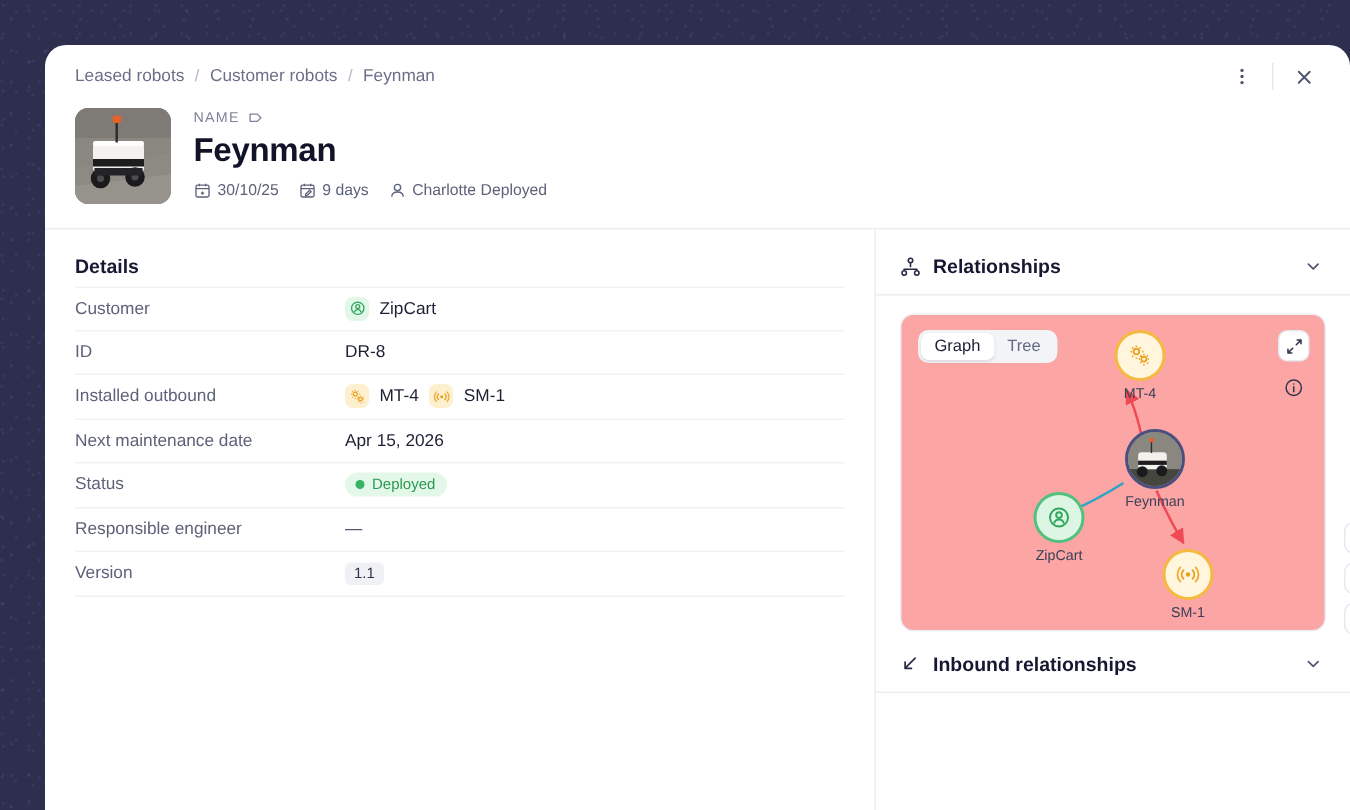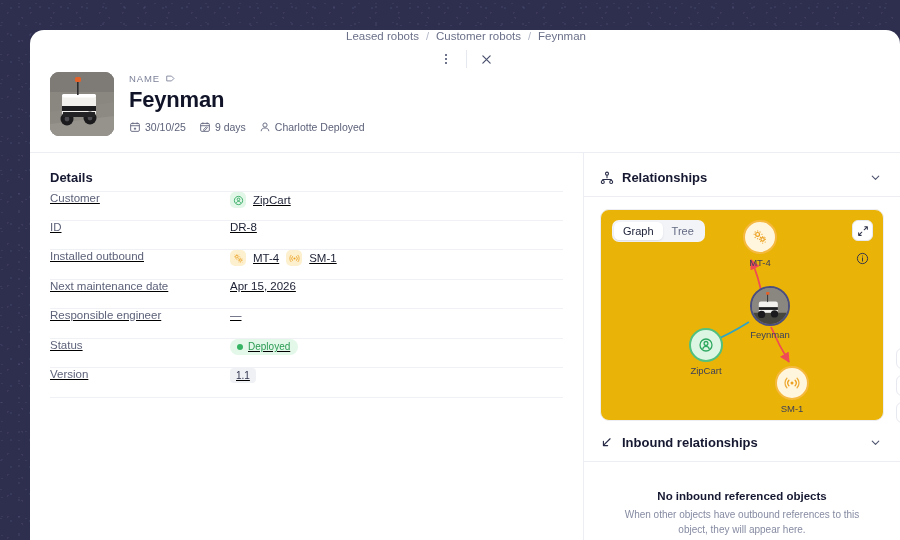--- a/index.html
+++ b/index.html
@@ -35,7 +35,6 @@
     height: 42px;
     display: flex; align-items: center;
     padding: 0 18px 0 20px;
-    flex-direction: column;
   }
   .breadcrumb { display: flex; align-items: center; gap: 7px; font-size: 11.5px; color: #6b7089; }
   .bc-link { color: #6b7089; }

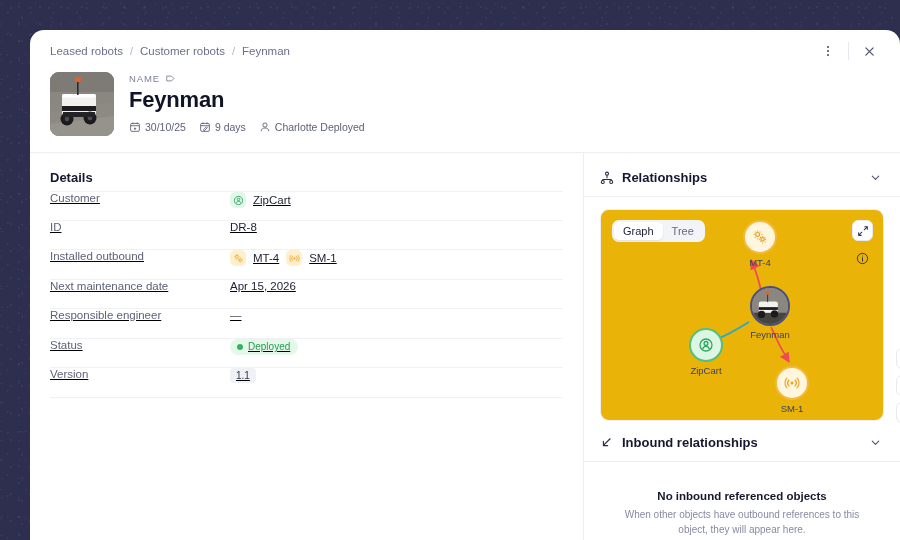--- a/index.html
+++ b/index.html
@@ -82,11 +82,10 @@
   .section-title { font-size: 13px; font-weight: 700; color: #151830; margin-bottom: 6px; }
   .rows { }
   .row {
-    display: flex; align-items: flex-start;
+    display: flex; align-items: center;
     height: 29.5px;
     border-bottom: 1px solid #f0f1f5;
     font-size: 11.5px;
-    text-decoration: underline;
   }
   .row:first-child { border-top: 1px solid #f0f1f5; }
   .row-label { width: 180px; color: #5d6279; }

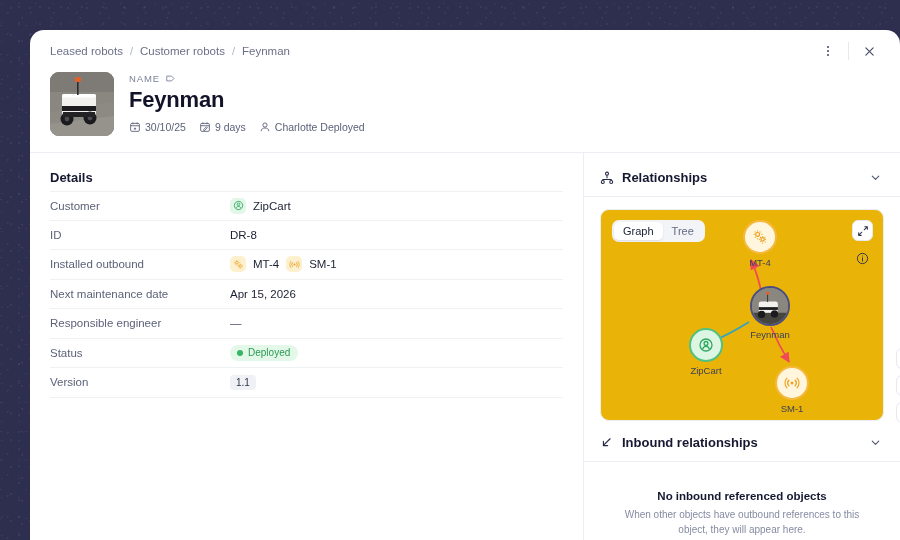--- a/index.html
+++ b/index.html
@@ -126,7 +126,7 @@
     position: relative;
     height: 212px;
     border: 1px solid #eceef4; border-radius: 9px;
-    background: #eab308; overflow: hidden;
+    background: #fca5a5; overflow: hidden;
   }
   .seg {
     position: absolute; left: 11px; top: 10px;

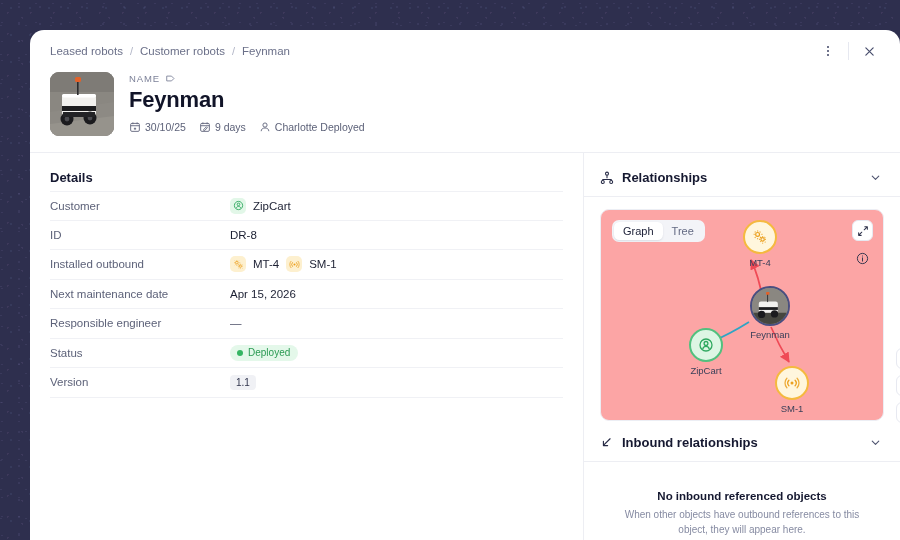--- a/index.html
+++ b/index.html
@@ -324,11 +324,6 @@
         </div>
 
         <div class="row">
-          <div class="row-label">Responsible engineer</div>
-          <div class="row-value dash">—</div>
-        </div>
-
-        <div class="row">
           <div class="row-label">Status</div>
           <div class="row-value">
             <span class="badge">
@@ -336,6 +331,11 @@
               <span>Deployed</span>
             </span>
           </div>
+        </div>
+
+        <div class="row">
+          <div class="row-label">Responsible engineer</div>
+          <div class="row-value dash">—</div>
         </div>
 
         <div class="row">

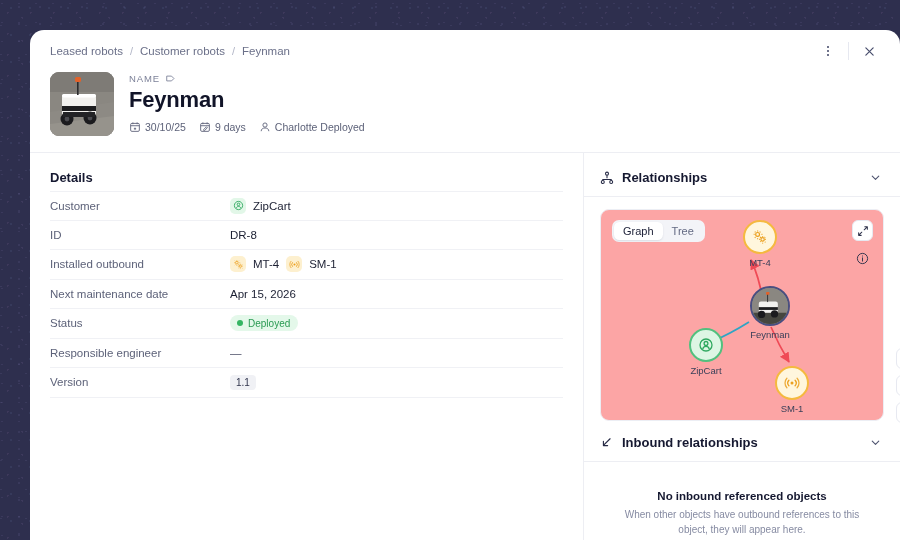--- a/index.html
+++ b/index.html
@@ -479,10 +479,6 @@
         </span>
       </div>
 
-      <div class="empty">
-        <div class="empty-title">No inbound referenced objects</div>
-        <div class="empty-sub">When other objects have outbound references to this object, they will appear here.</div>
-      </div>
 
     </div>
   </div>

